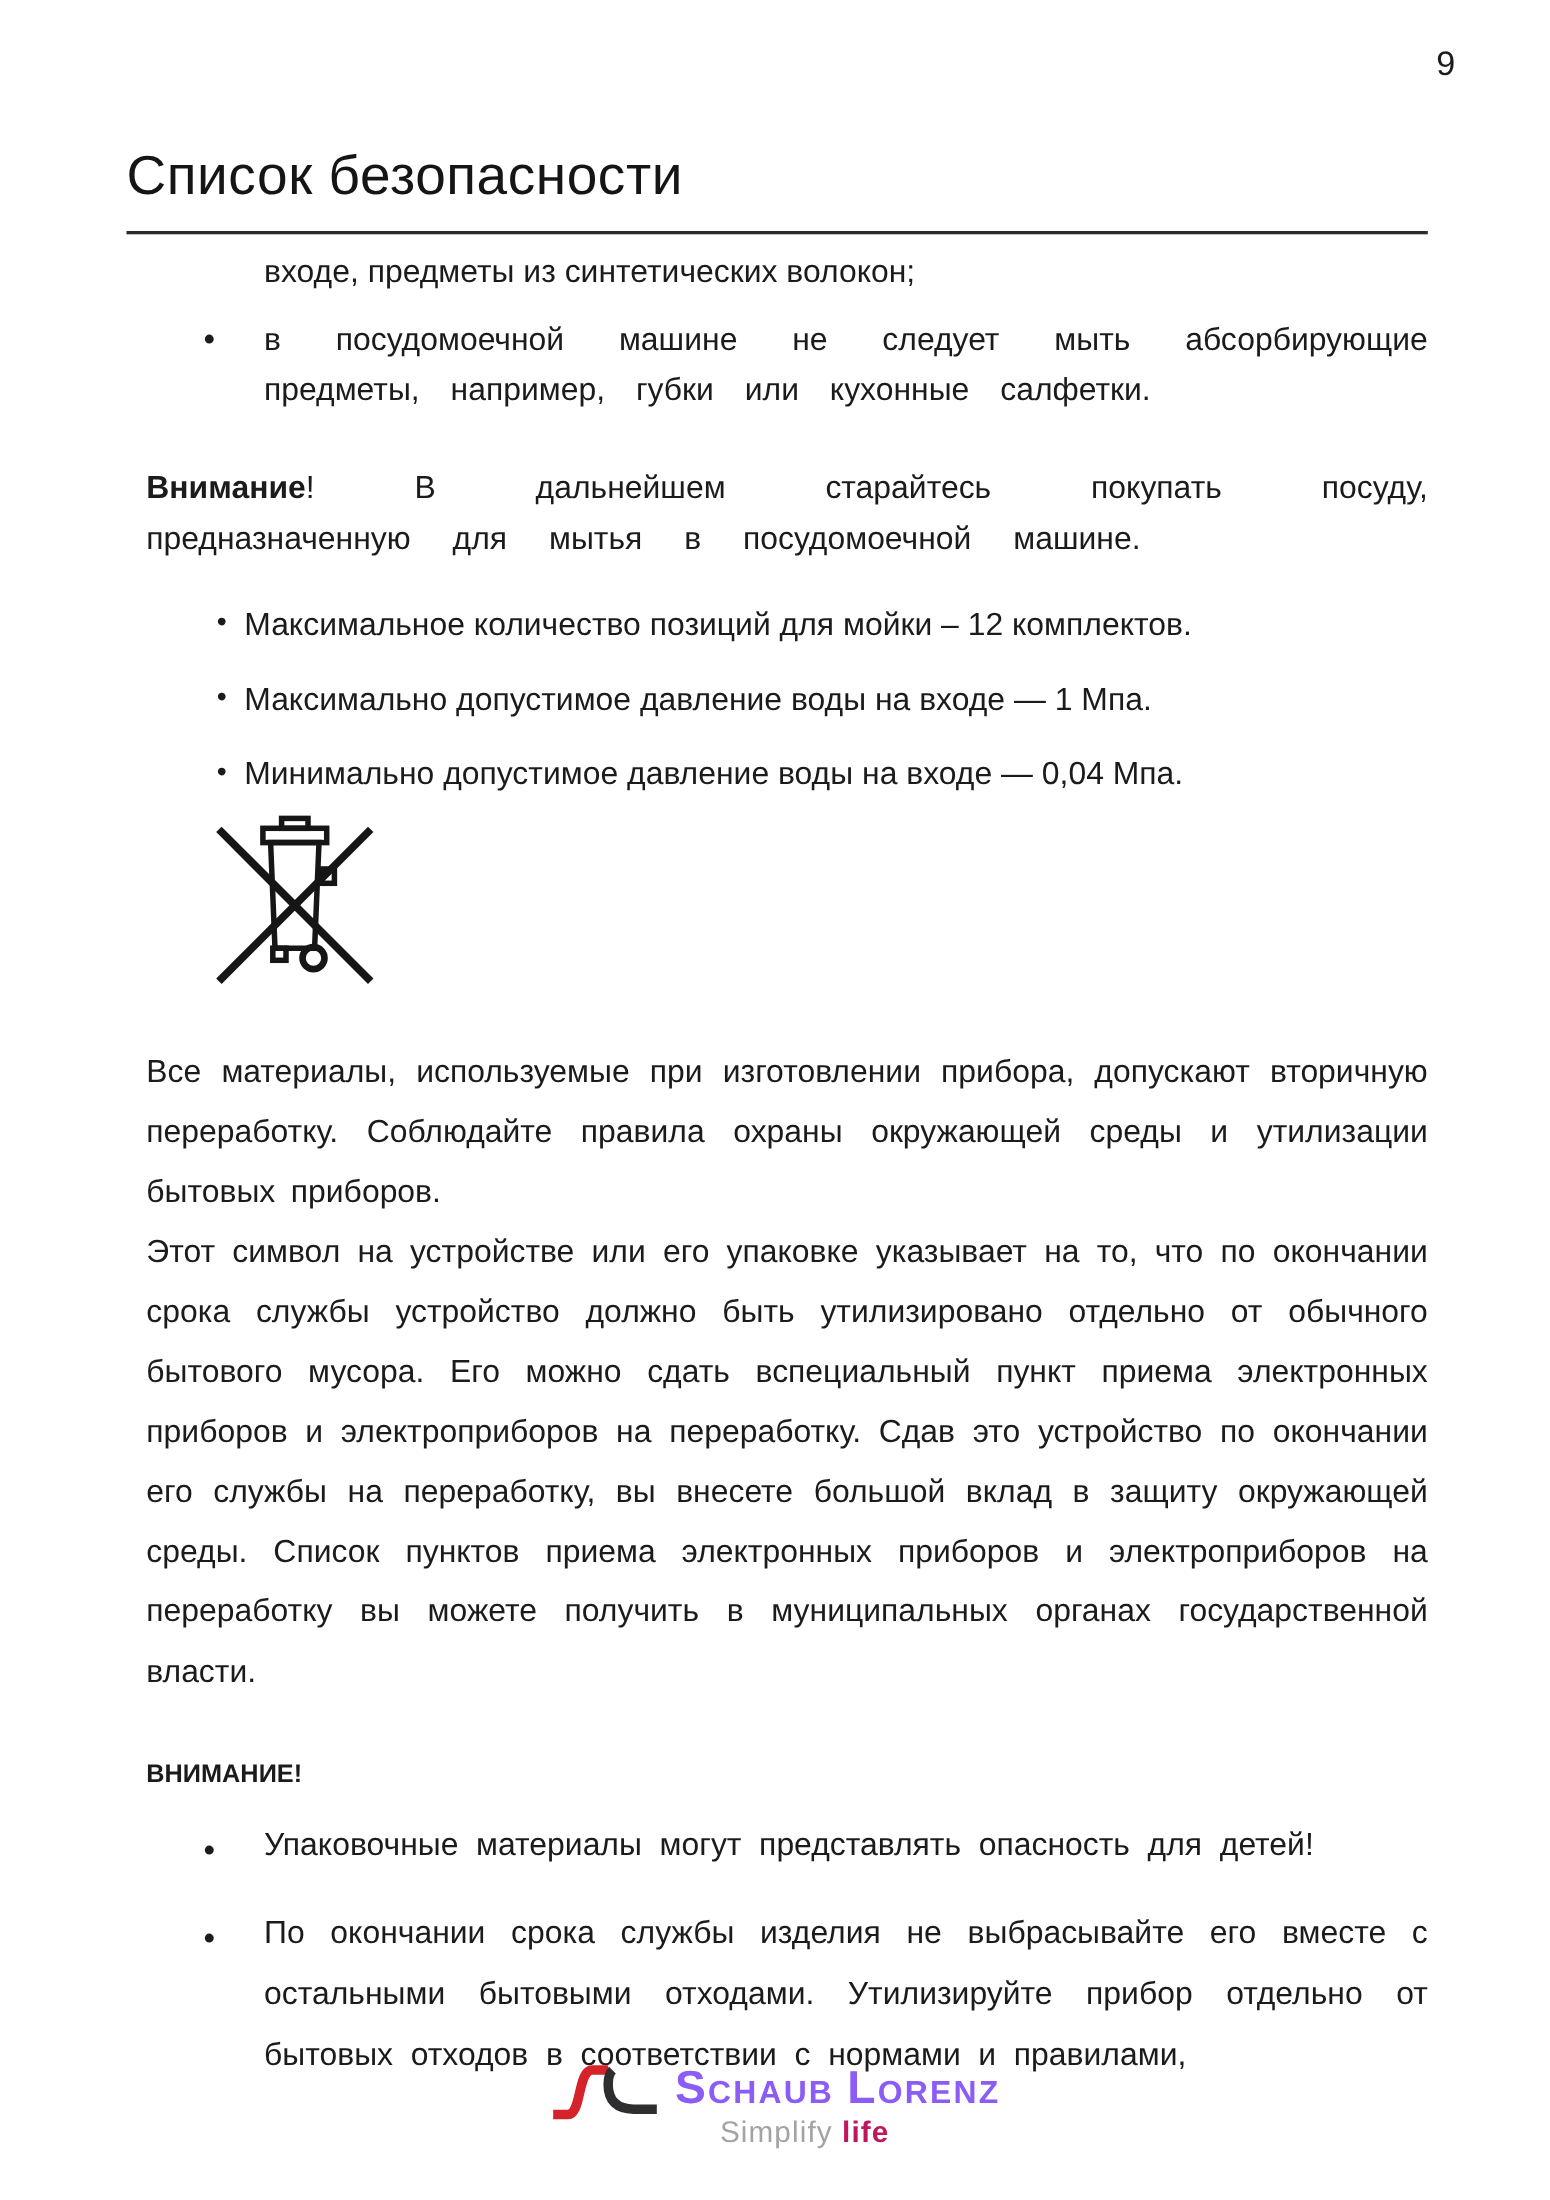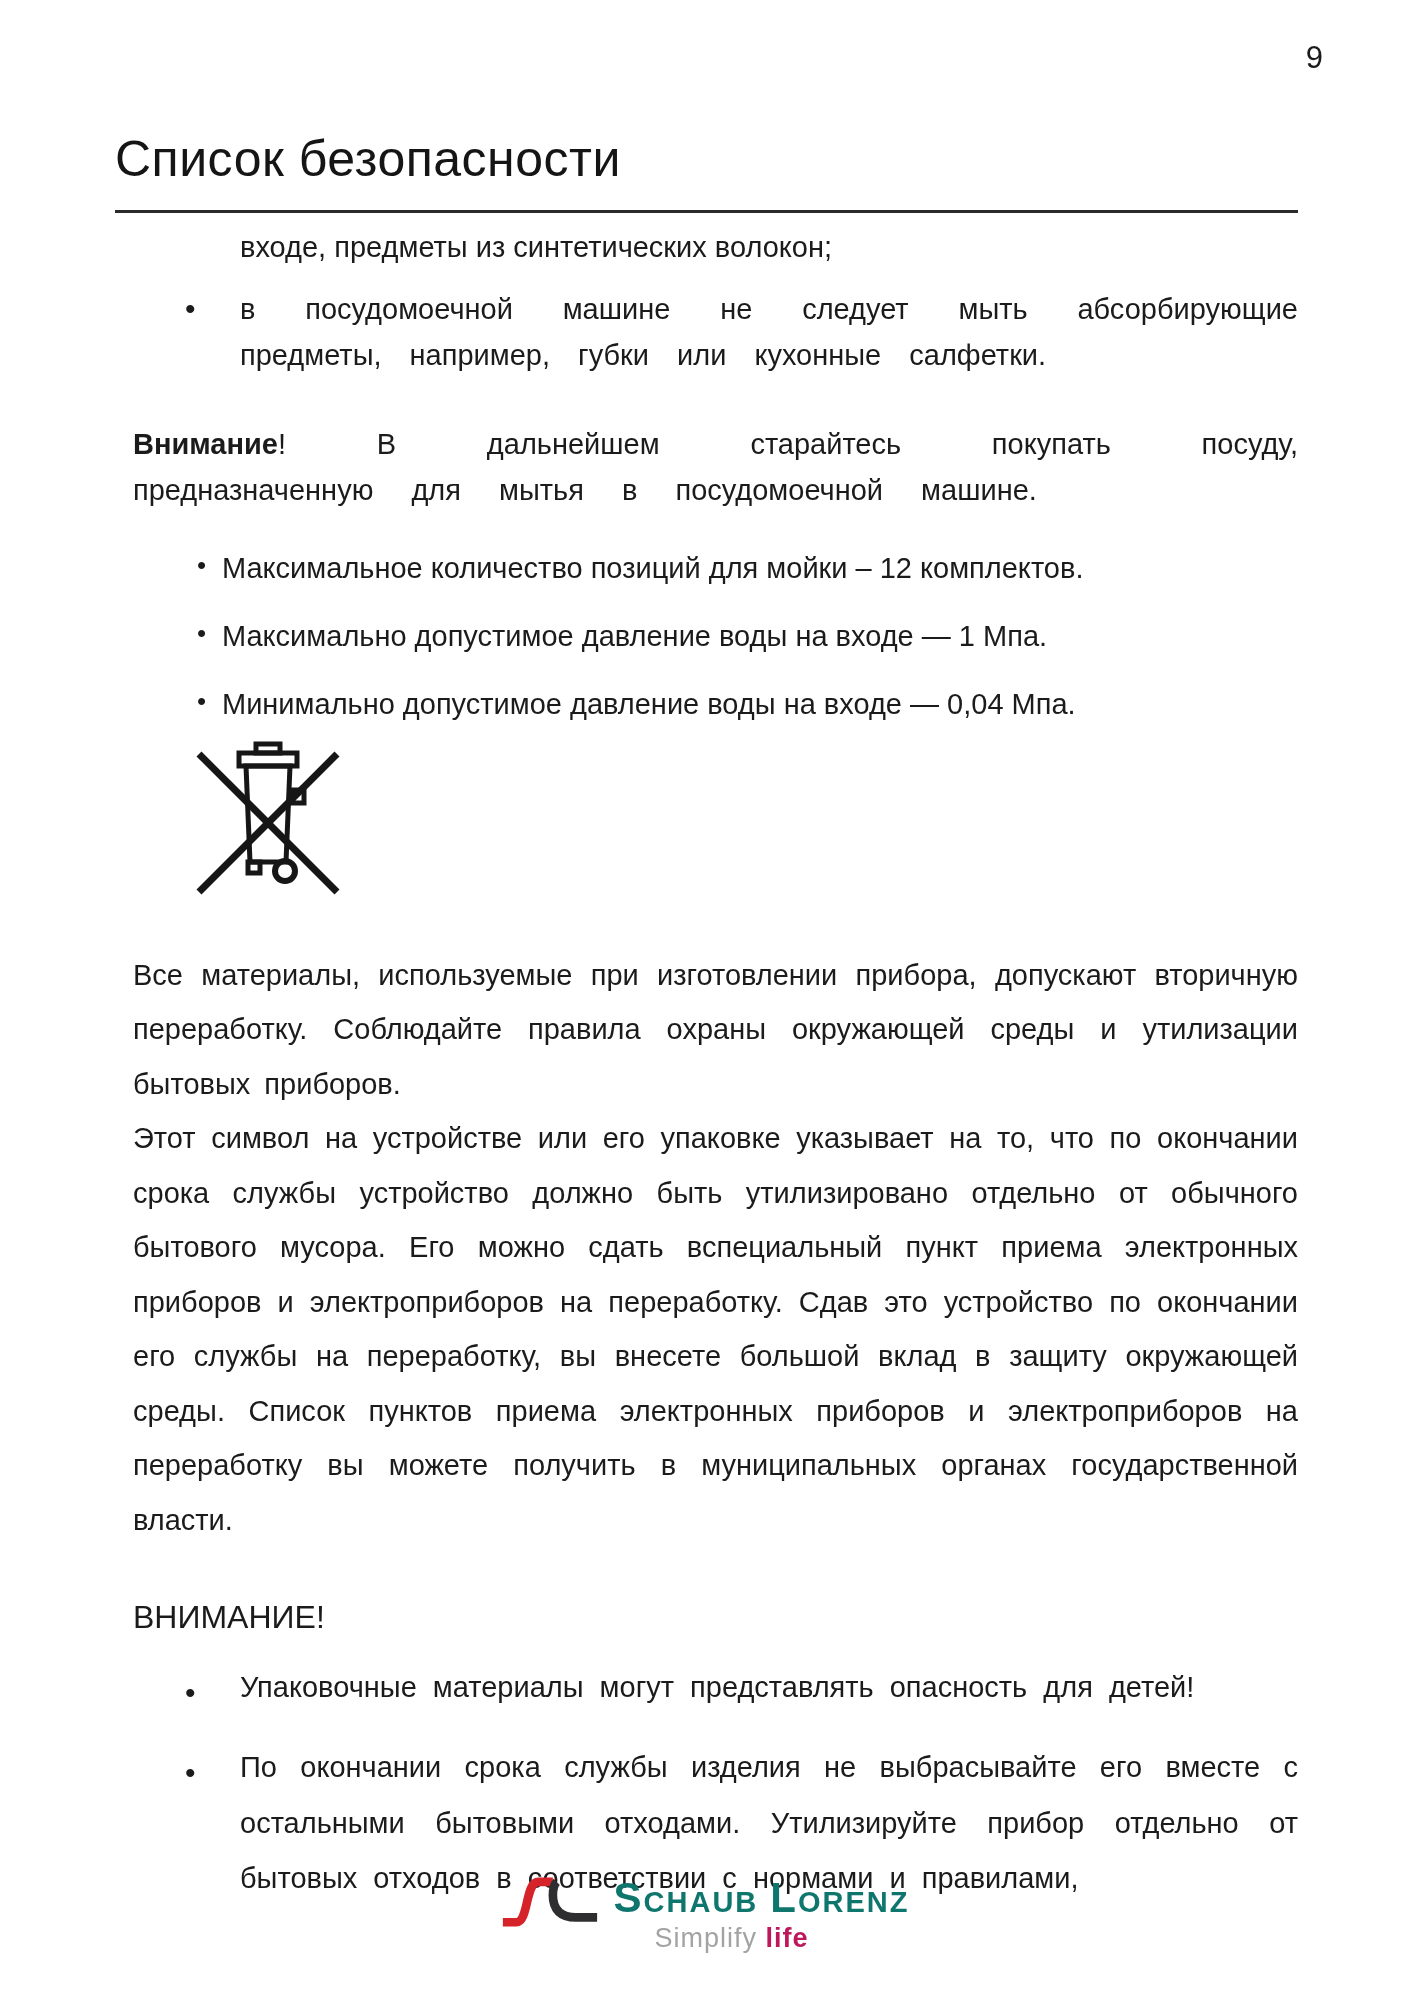--- a/index.html
+++ b/index.html
@@ -45,7 +45,7 @@
   }
   .rec-p.first { margin-top:48px; }
 
-  .warn-heading { margin-top:52px; font-size:32px; font-weight:400; }
+  .warn-heading { margin-top:52px; font-size:23px; font-weight:700; }
   .w-li { margin-top:24px; line-height:1.92; word-spacing:8px; }
   .w-li .marker { top:4px; }
 

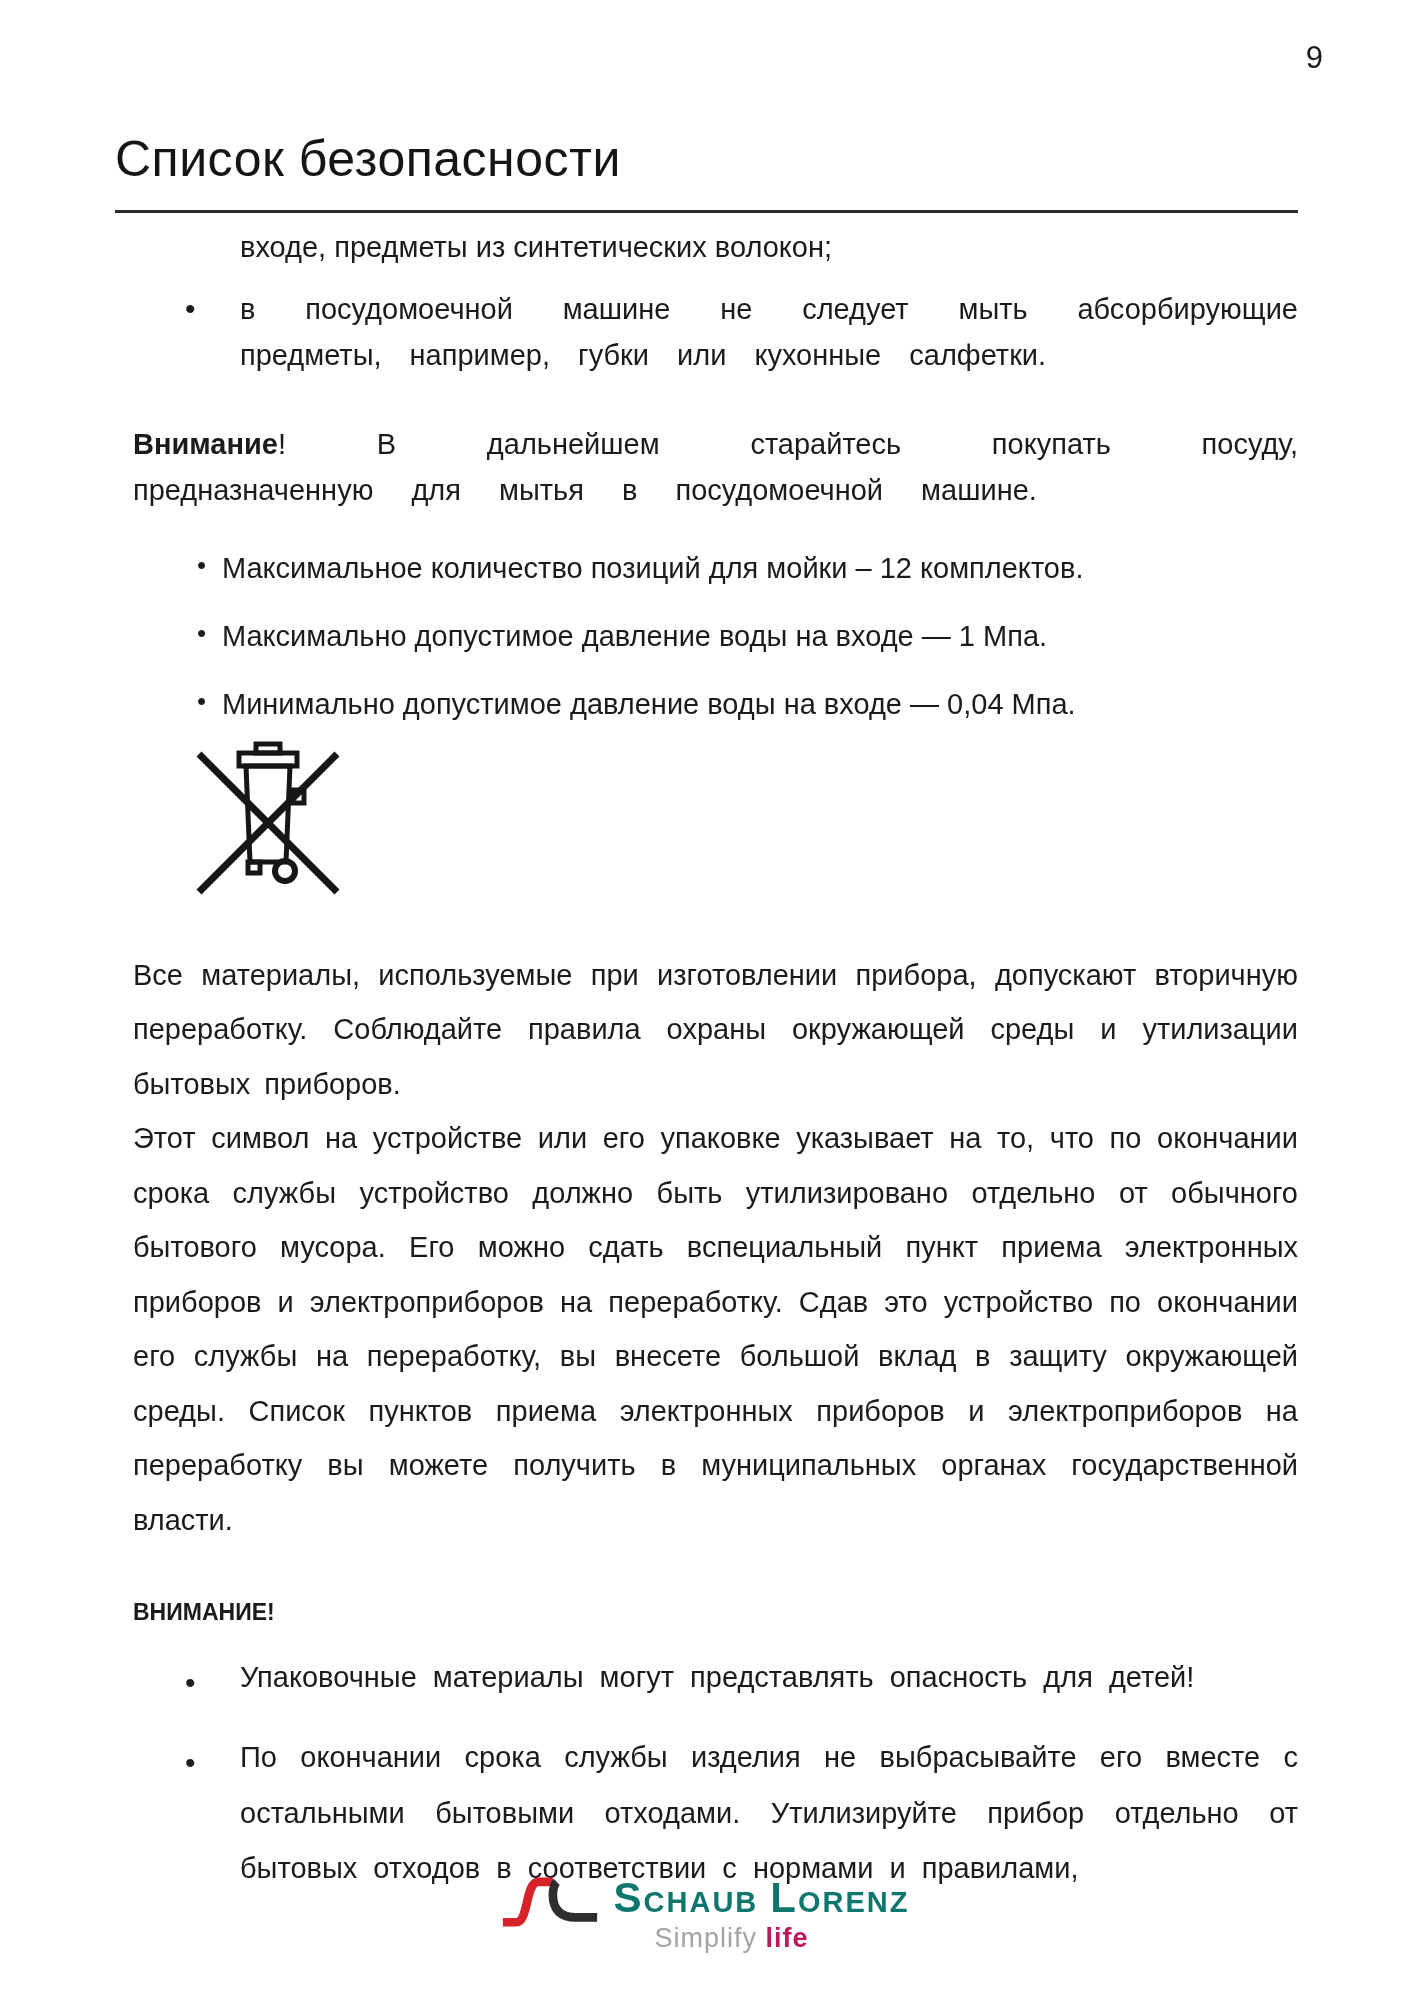--- a/index.html
+++ b/index.html
@@ -57,7 +57,7 @@
   .brand-name {
     display:flex; gap:12px;
     font-variant:small-caps; font-weight:700; font-size:42px; line-height:1;
-    letter-spacing:2px; color:#0f766e;
+    letter-spacing:2px; color:#8b5cf6;
   }
   .tagline {
     margin-top:4px; text-align:center; transform:translateX(-30px);

